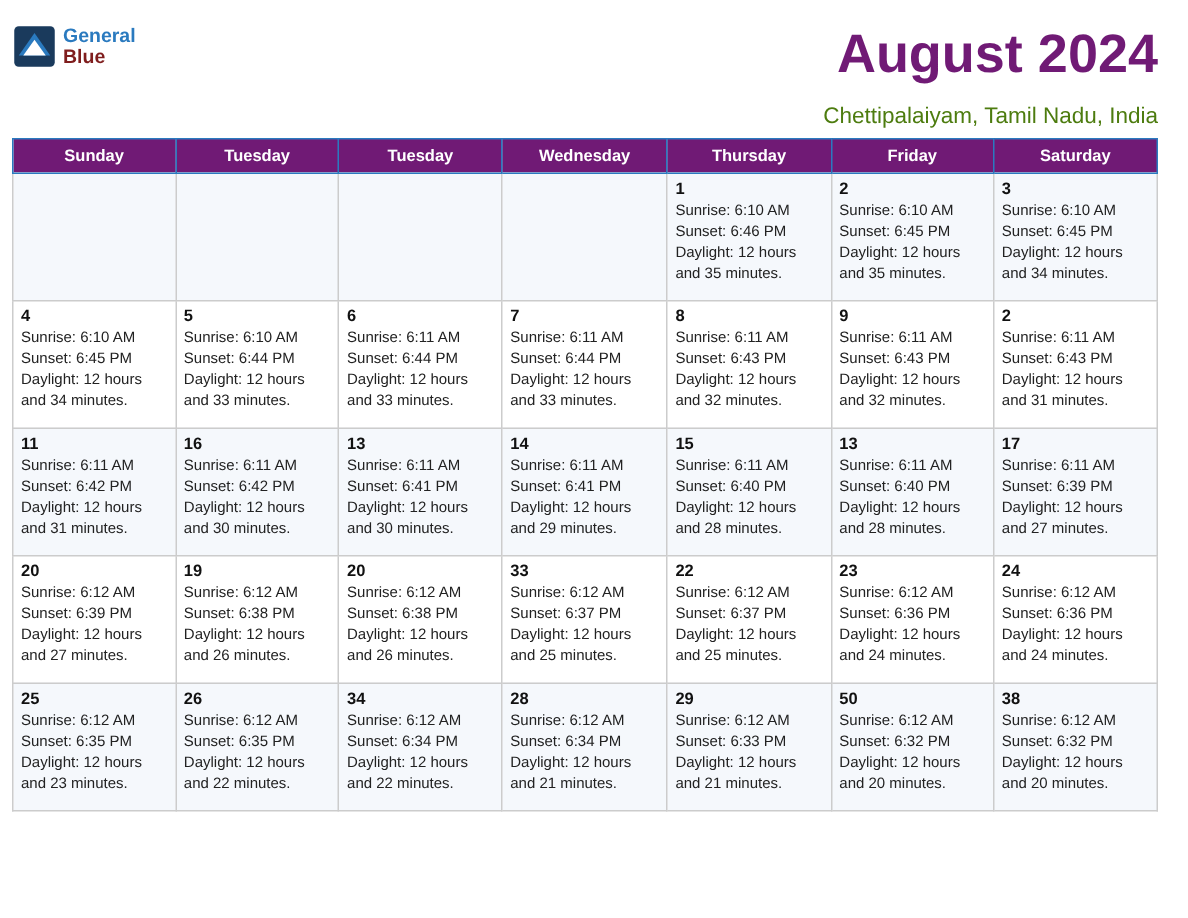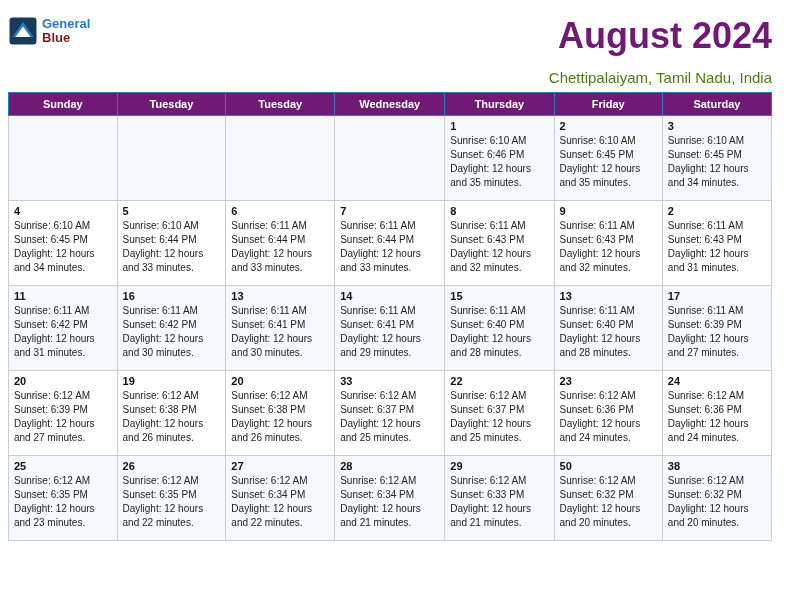--- a/index.html
+++ b/index.html
@@ -328,7 +328,7 @@
 and 22 minutes.</div>
           </td>
           <td>
-            <span class="day-num">27</span>
+            <span class="day-num">34</span>
             <div class="day-info" style="white-space: pre-line;">Sunrise: 6:12 AM
 Sunset: 6:34 PM
 Daylight: 12 hours

